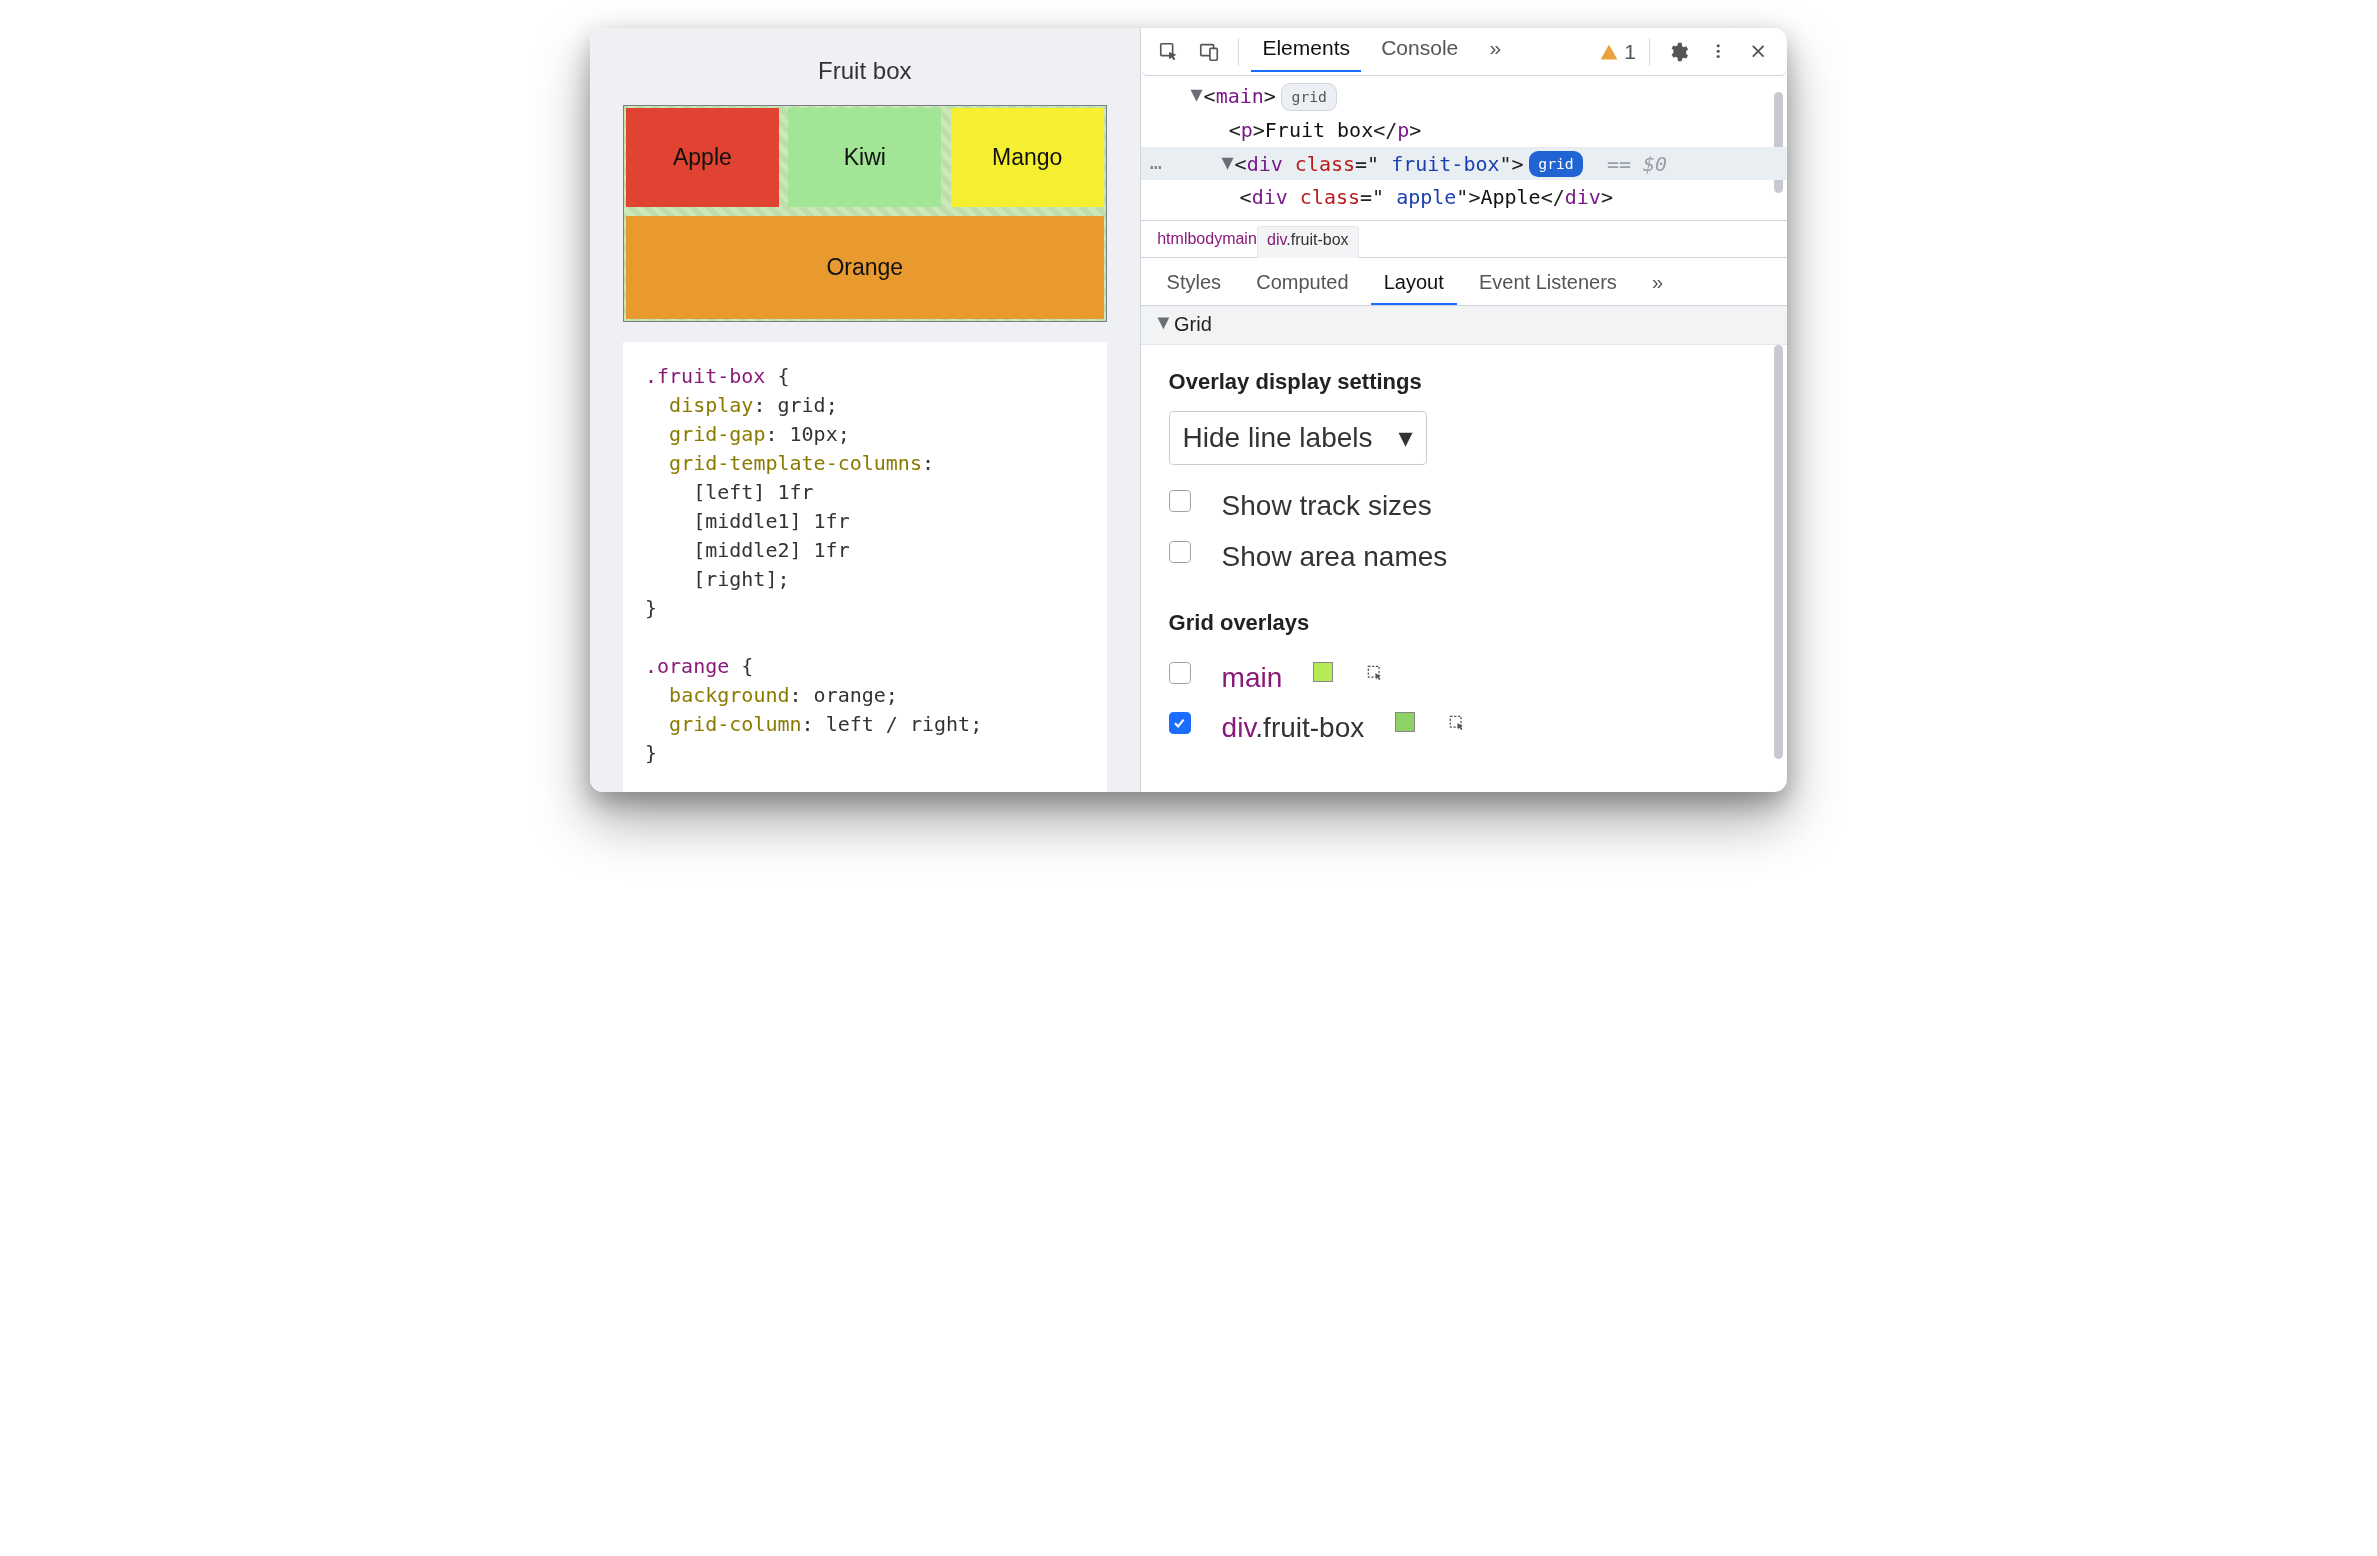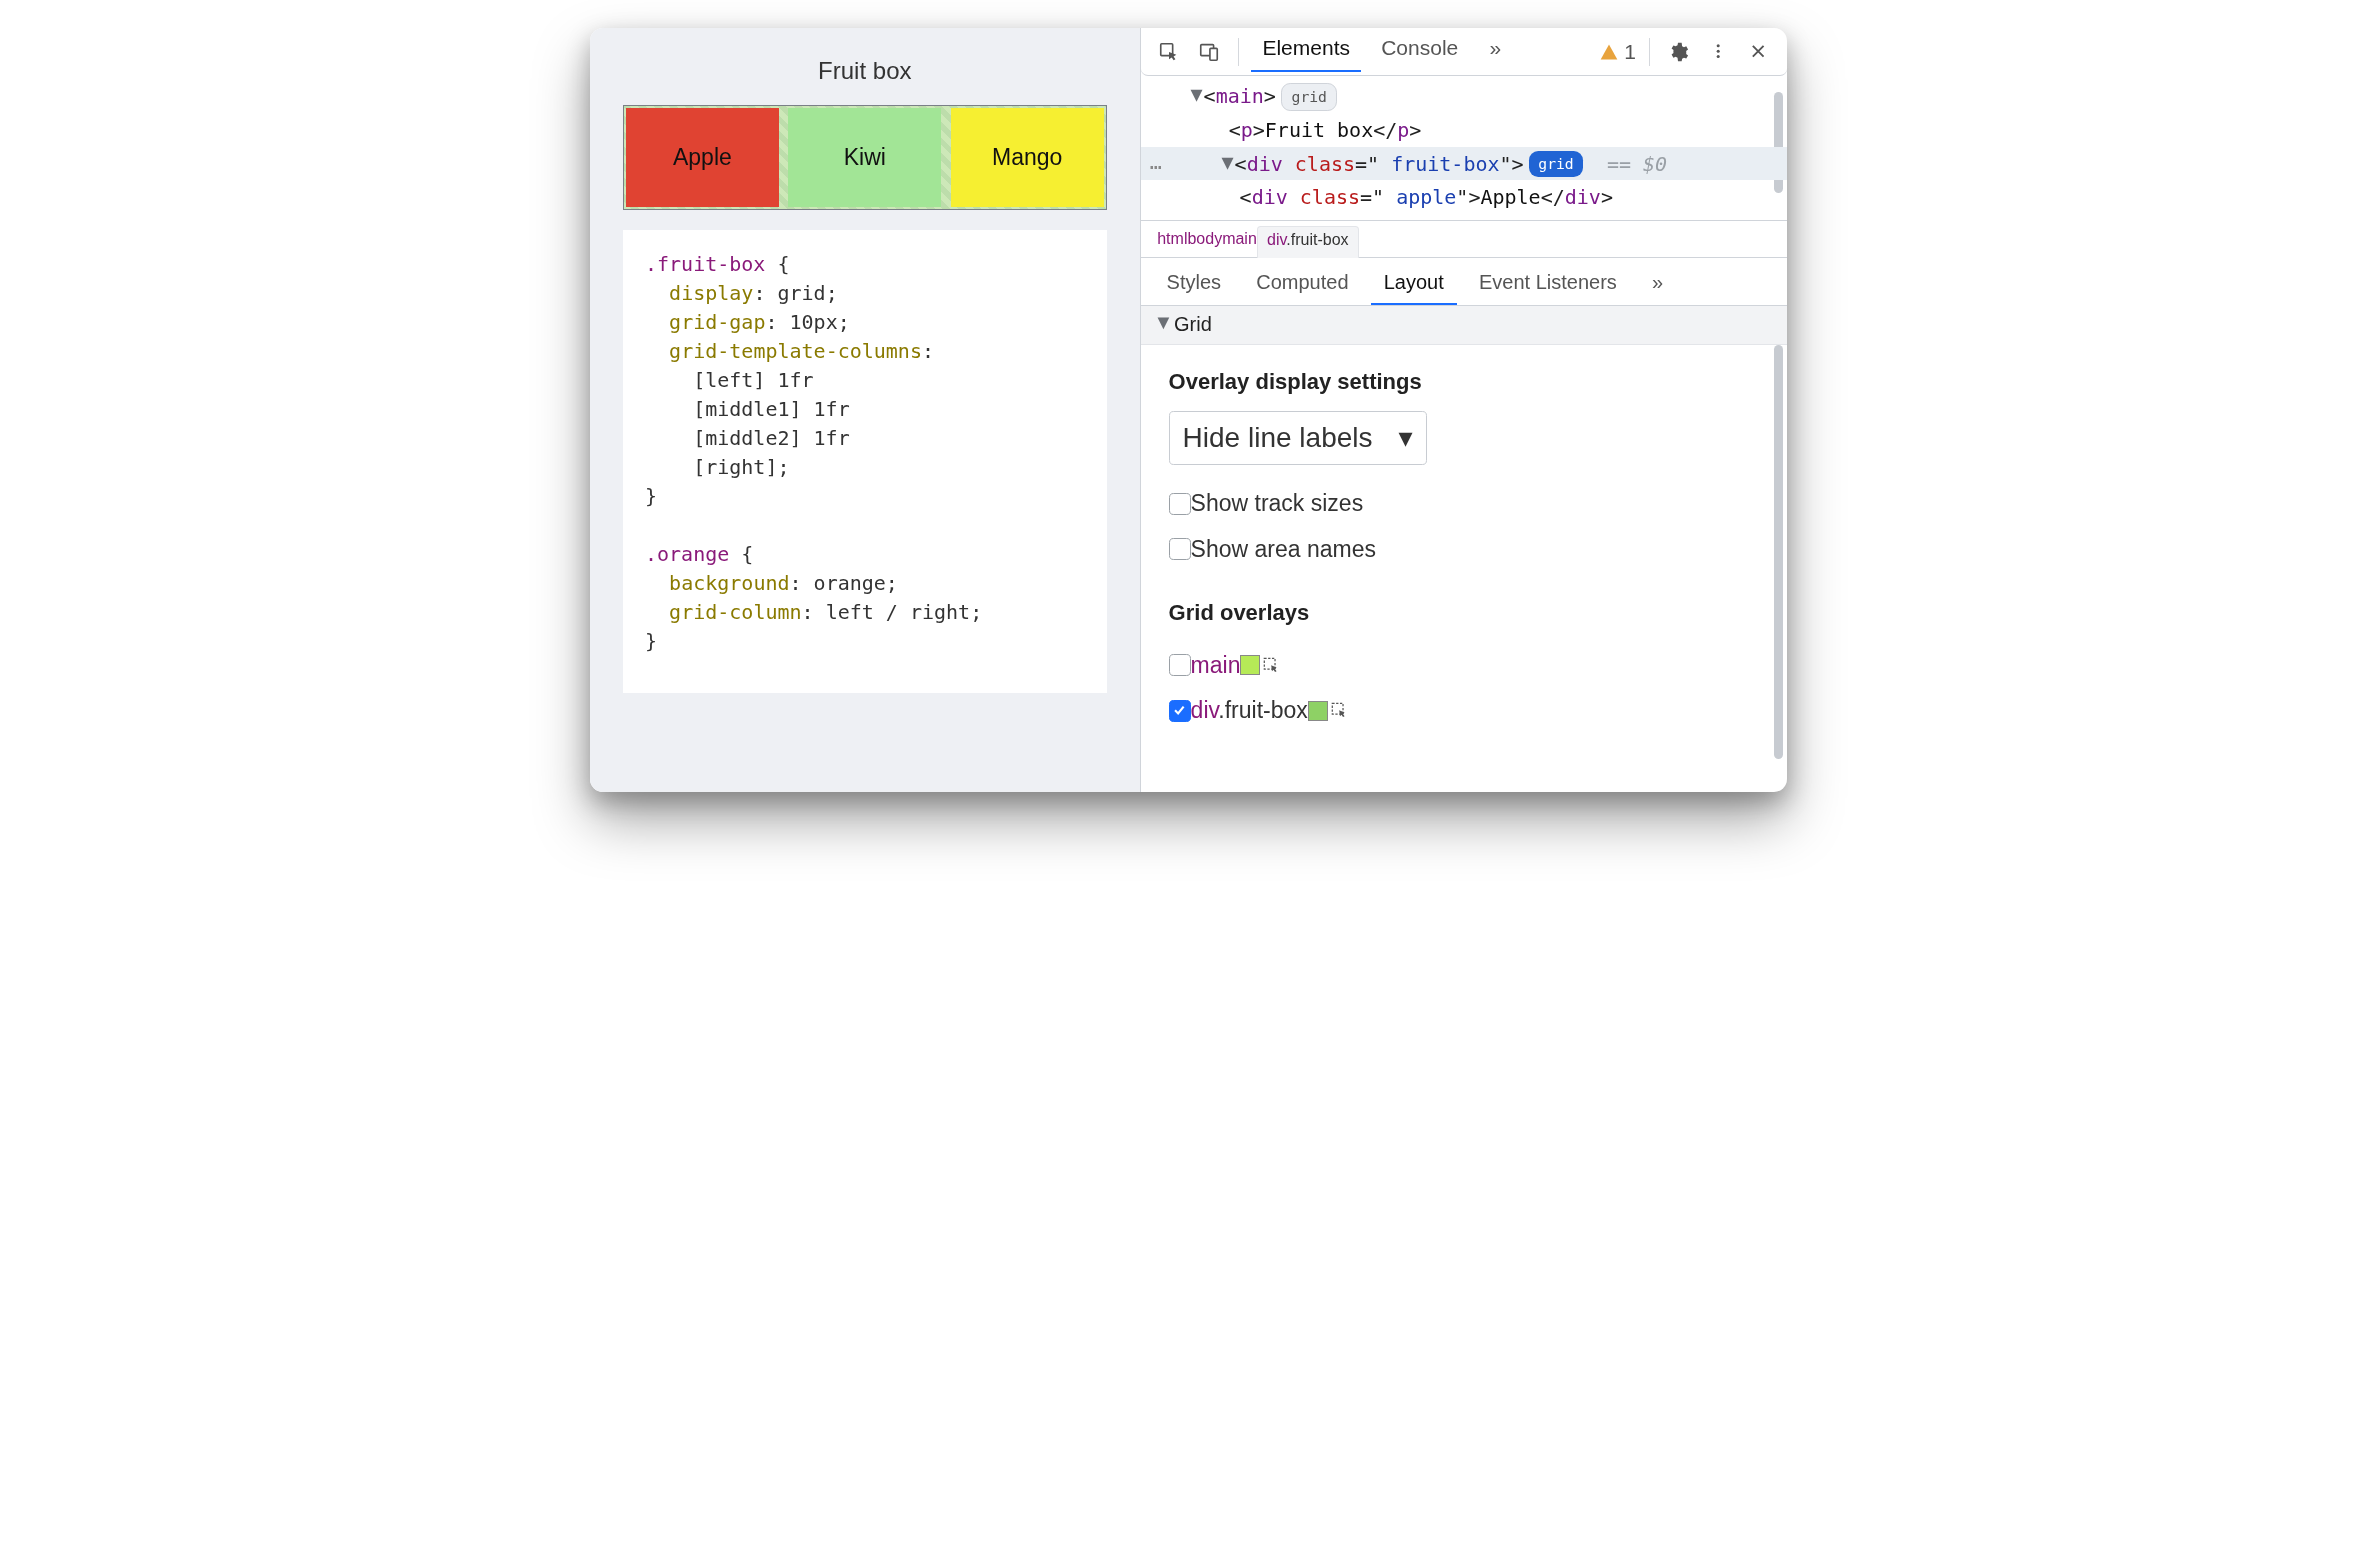--- a/index.html
+++ b/index.html
@@ -239,6 +239,7 @@
         <div class="fruit-cell c-apple">Apple</div>
         <div class="fruit-cell c-kiwi">Kiwi</div>
         <div class="fruit-cell c-mango">Mango</div>
+        <div class="fruit-cell c-orange">Orange</div>
       </div>
     </div>
 

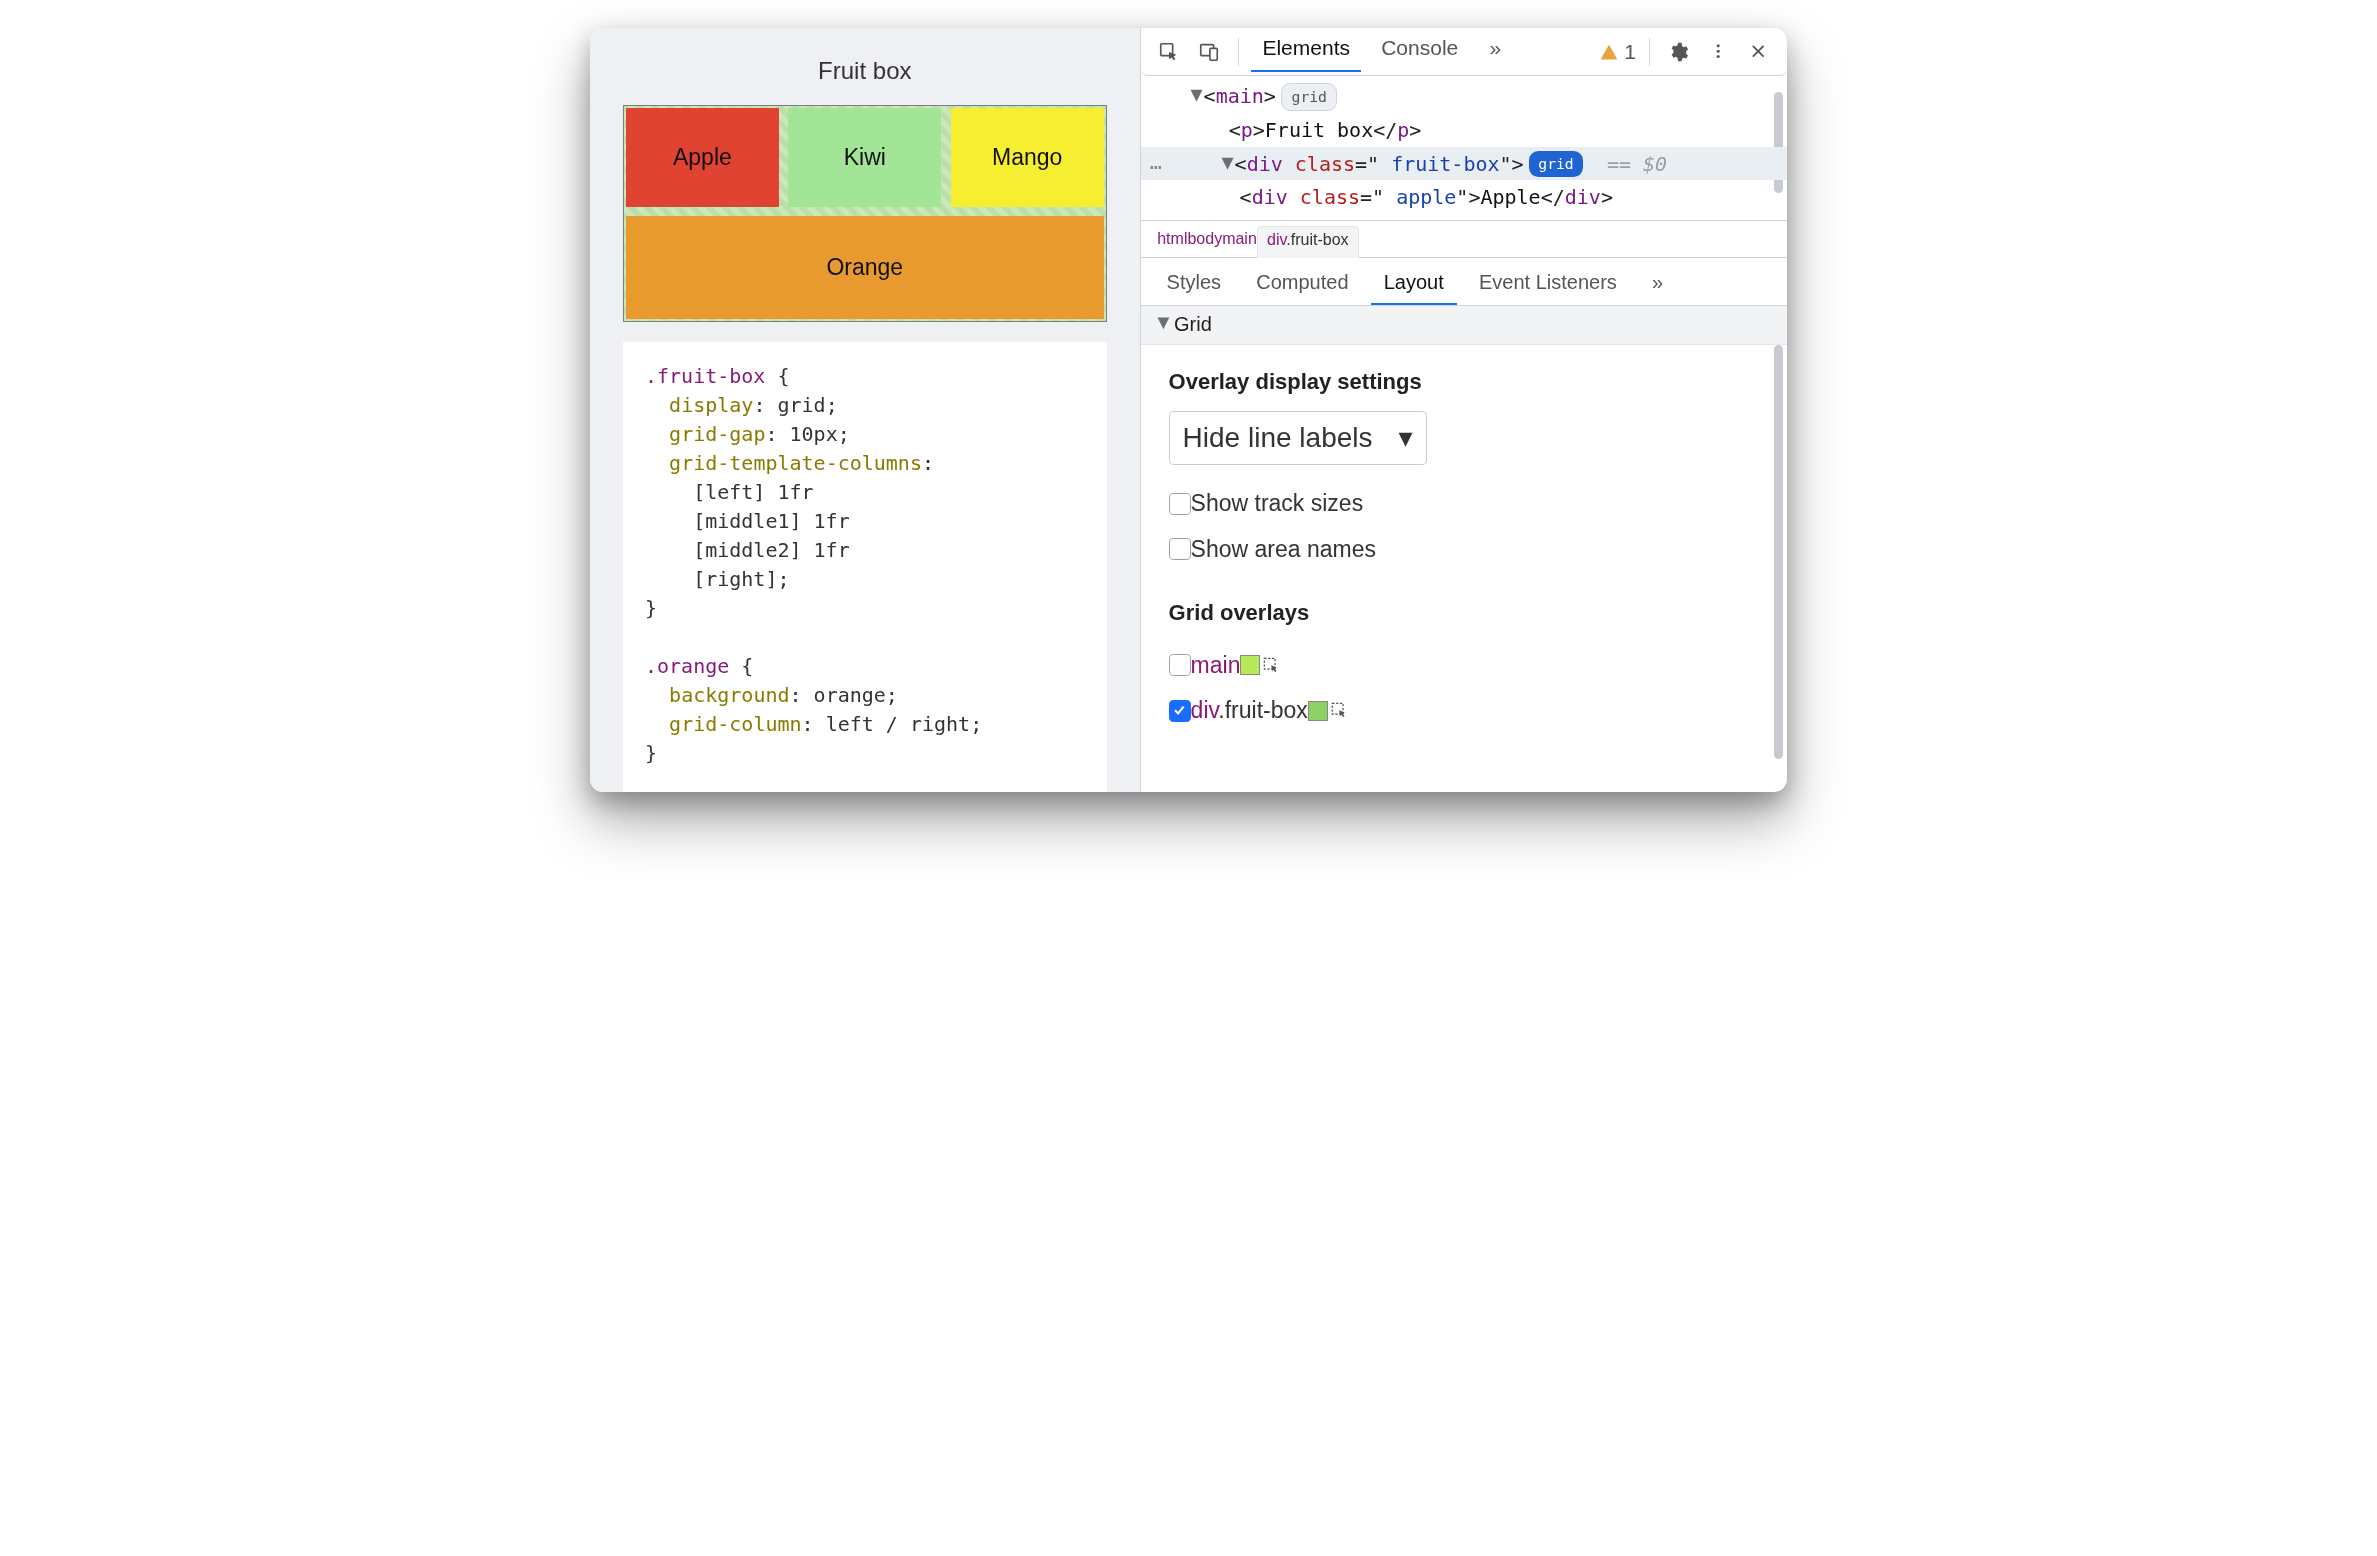--- a/index.html
+++ b/index.html
@@ -196,9 +196,9 @@
     margin-bottom: 16.6px;
   }
   .chk-row {
-    display: flex; align-items: center; gap: 0;
+    display: flex; align-items: flex-start; gap: 31px;
     padding: 9.2px 0;
-    font-size: 23px;
+    font-size: 28px;
     color: #333;
   }
   .chk {

